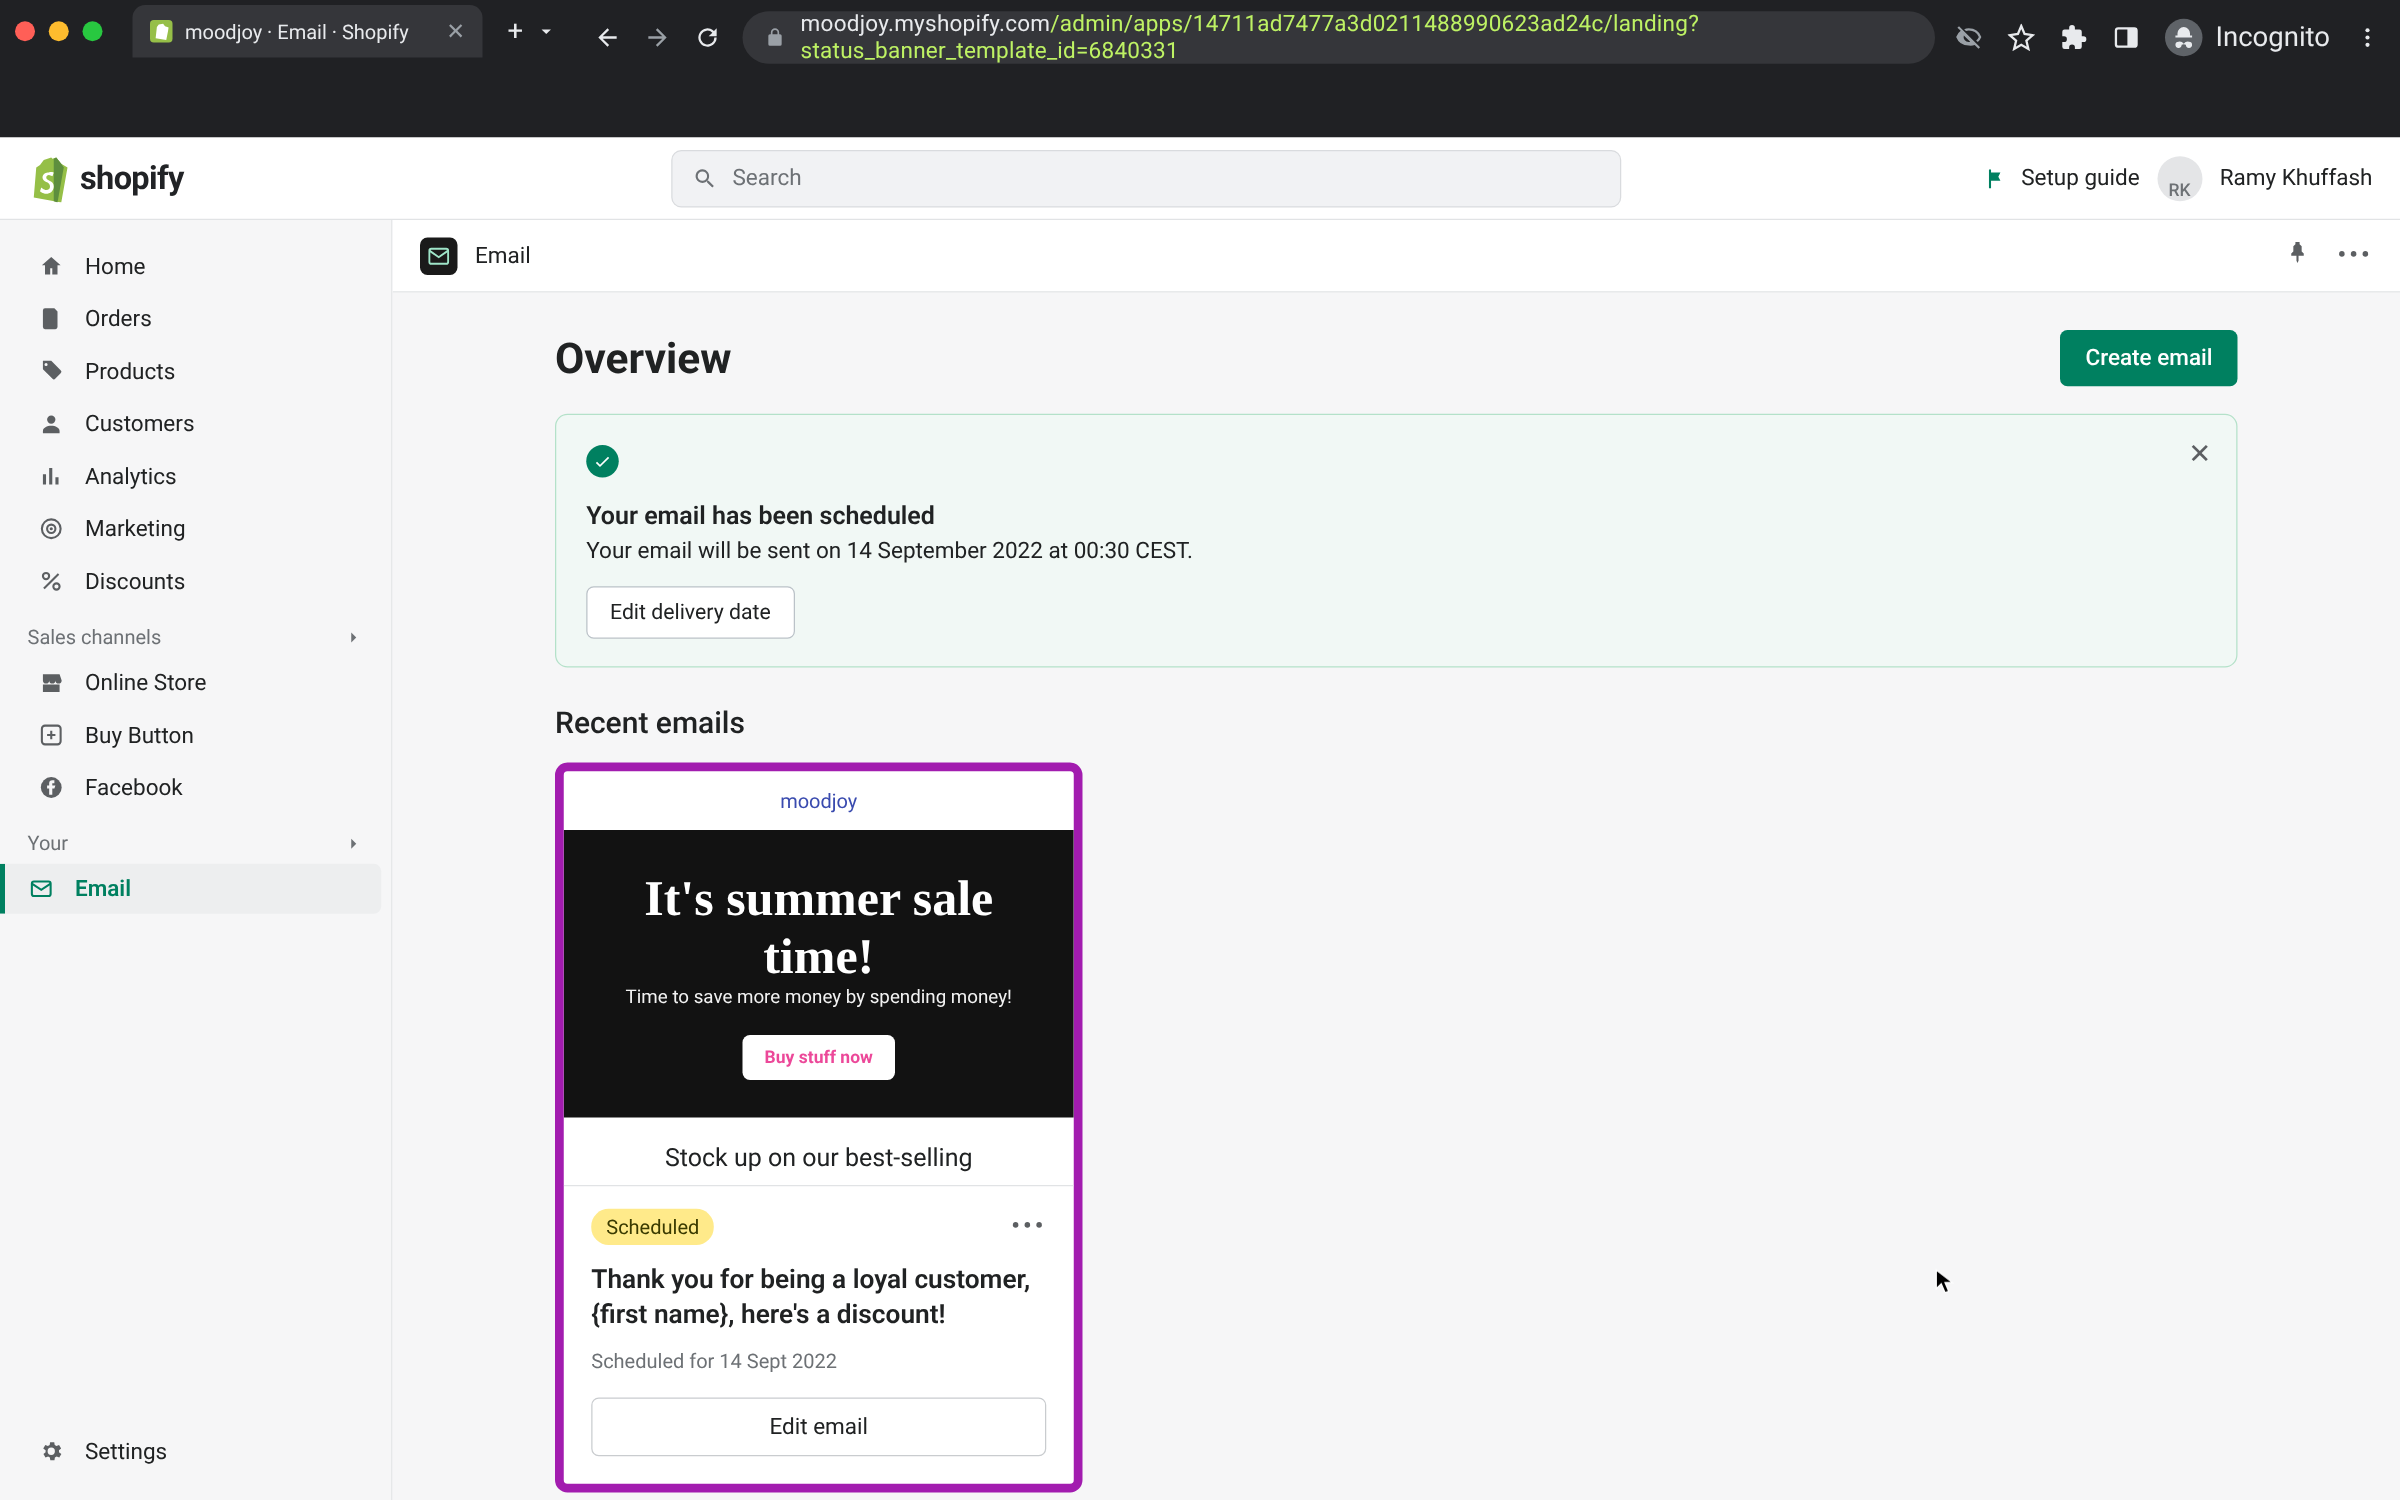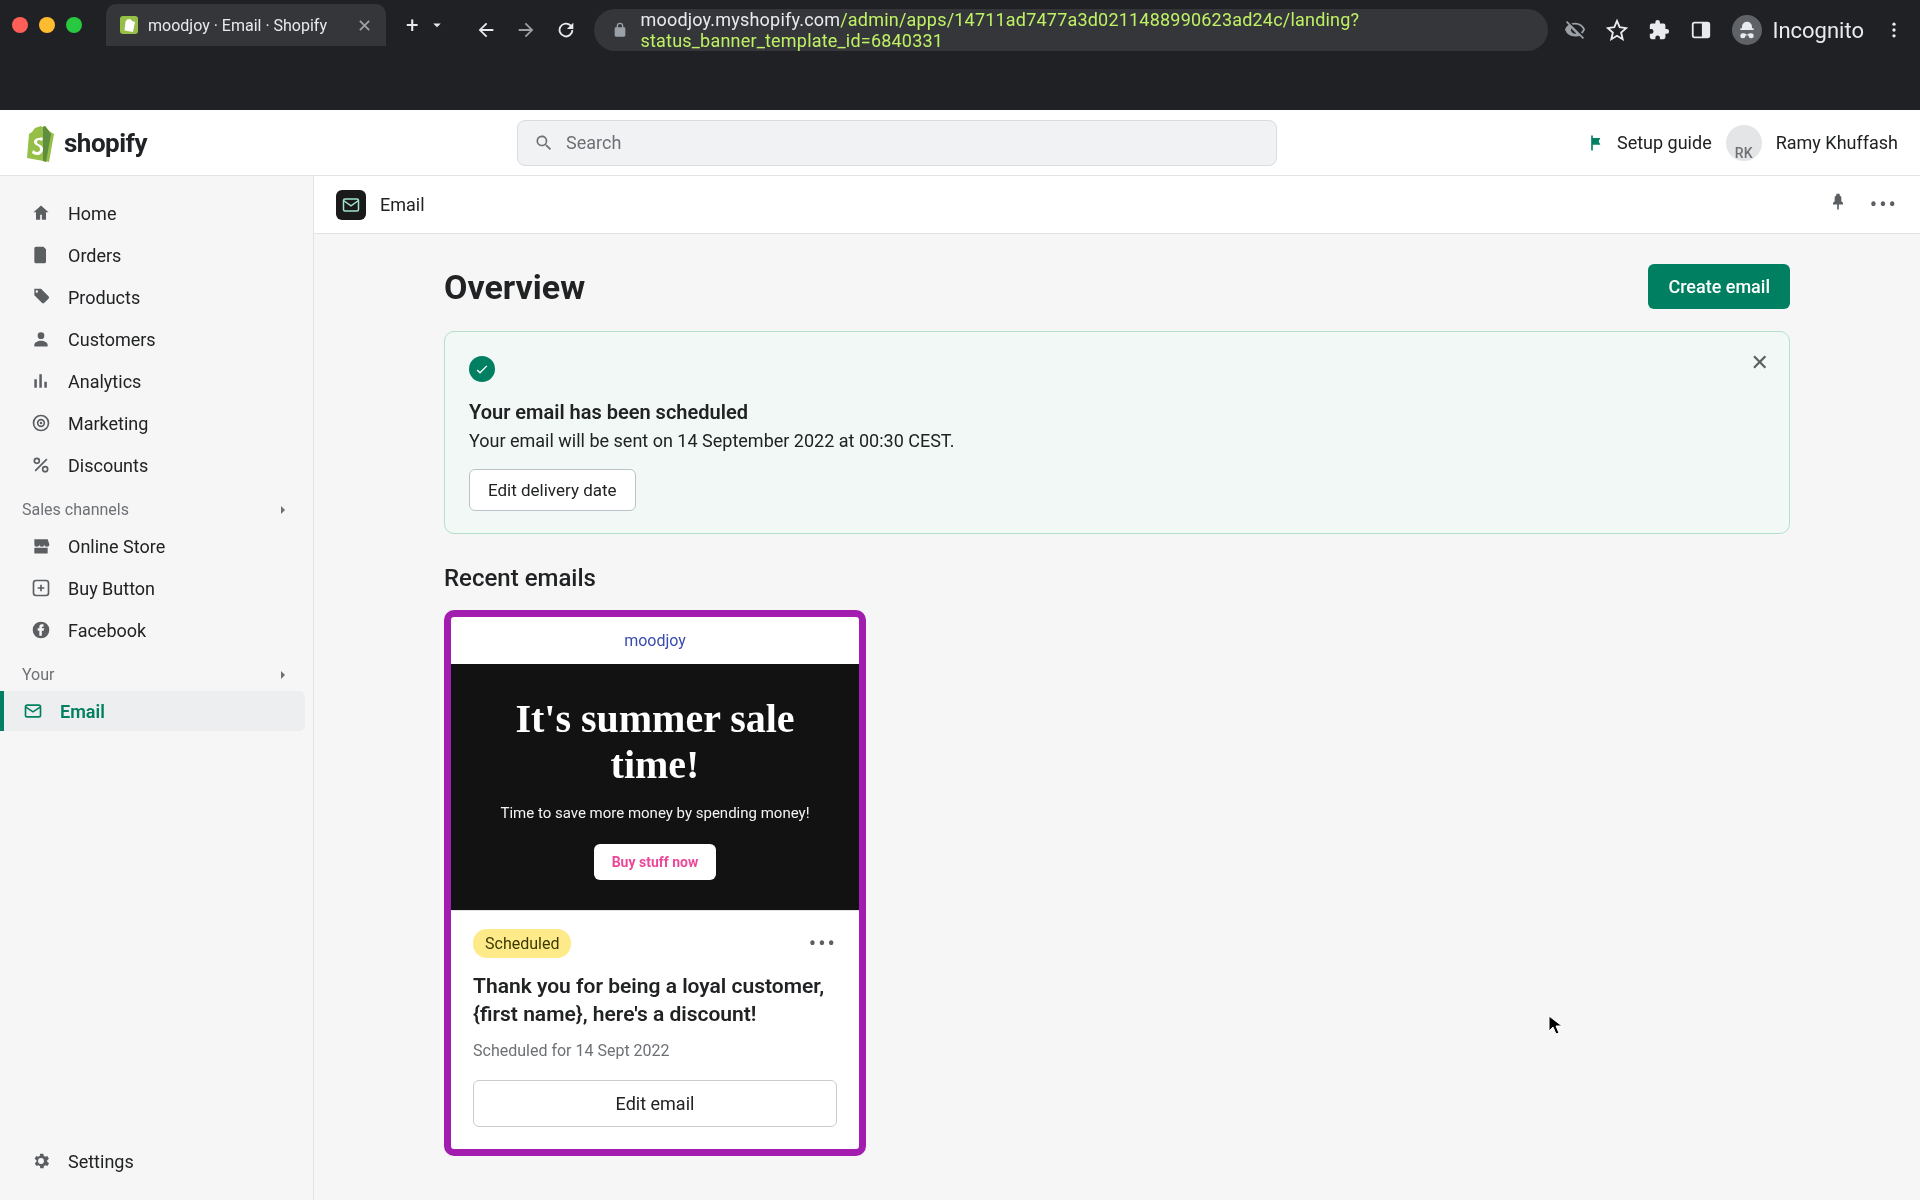--- a/index.html
+++ b/index.html
@@ -29,7 +29,7 @@
     .incog-avatar { width: 30px; height: 30px; border-radius: 50%; background: #5f6368; display: flex; align-items: center; justify-content: center; }
 
     
-    .shopify-bar { height: 66px; background: #fff; border-bottom: 1px solid #e1e3e5; display: flex; align-items: center; padding: 0 22px; }
+    .shopify-bar { height: 66px; background: #fff; border-bottom: 1px solid #e1e3e5; display: flex; align-items: center; padding: 0 22px; gap: 20px; }
     .shopify-logo { display: flex; align-items: center; gap: 8px; }
     .logo-bag { width: 34px; height: 38px; position: relative; }
     .logo-text { font-size: 26px; font-weight: 700; color: #212326; letter-spacing: -0.5px; }

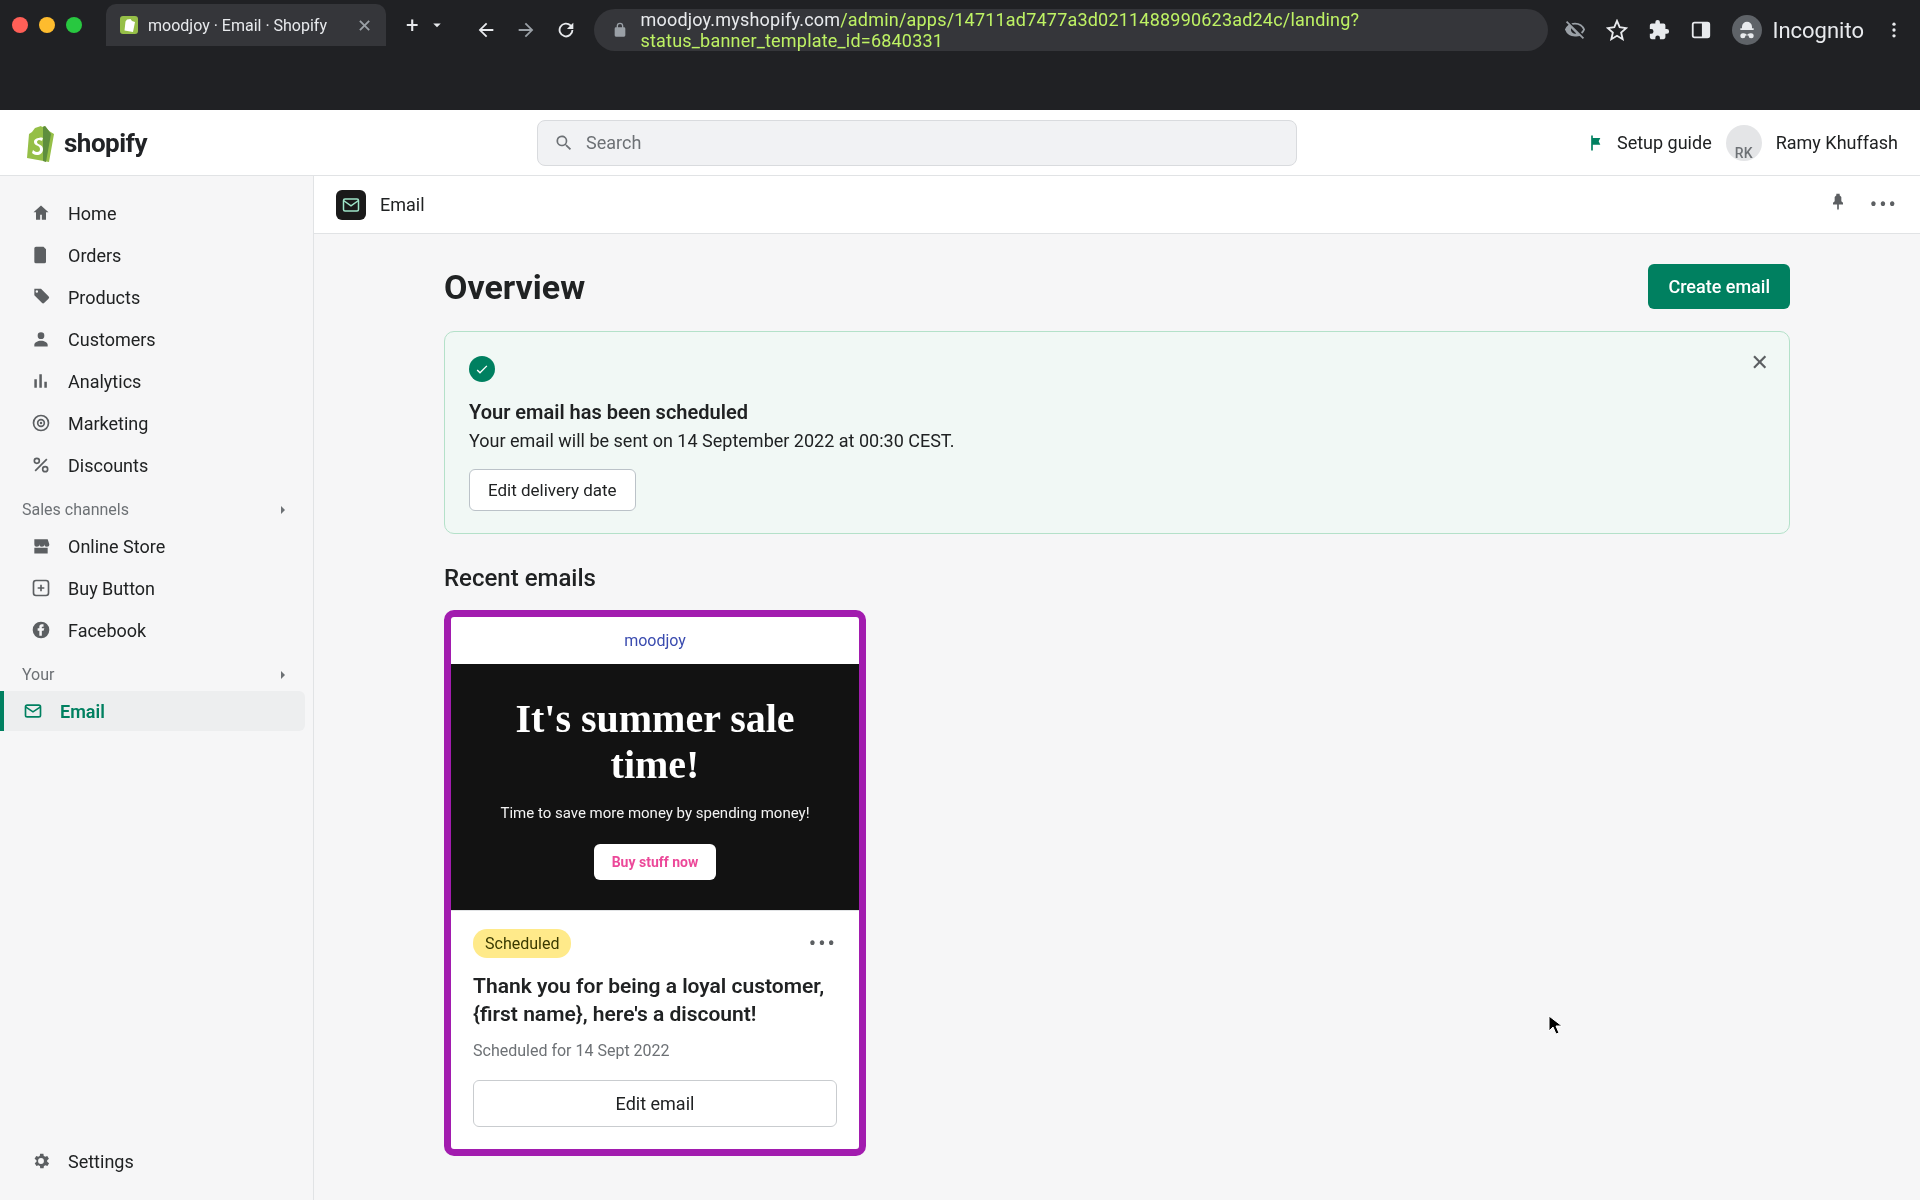--- a/index.html
+++ b/index.html
@@ -77,7 +77,7 @@
     .email-card { width: 422px; background: #fff; border: 7px solid #a21caf; border-radius: 10px; overflow: hidden; }
     .preview-head { text-align: center; padding: 14px; font-size: 16px; color: #3a4baf; }
     .preview-hero { background: #121212; color: #fff; text-align: center; padding: 32px 20px 30px; }
-    .preview-hero h2 { font-family: Georgia, serif; font-size: 40px; font-weight: 800; line-height: 1.15; margin-bottom: 16px; }
+    .preview-hero h2 { font-family: Georgia, serif; font-size: 40px; font-weight: 800; line-height: 1.15; }
     .preview-hero p { font-size: 15px; margin-bottom: 22px; opacity: 0.95; }
     .preview-cta { display: inline-block; background: #fff; color: #ec4899; padding: 10px 18px; border-radius: 6px; font-size: 14px; font-weight: 700; }
     .preview-sub { text-align: center; padding: 20px 16px 10px; font-size: 20px; color: #202223; }

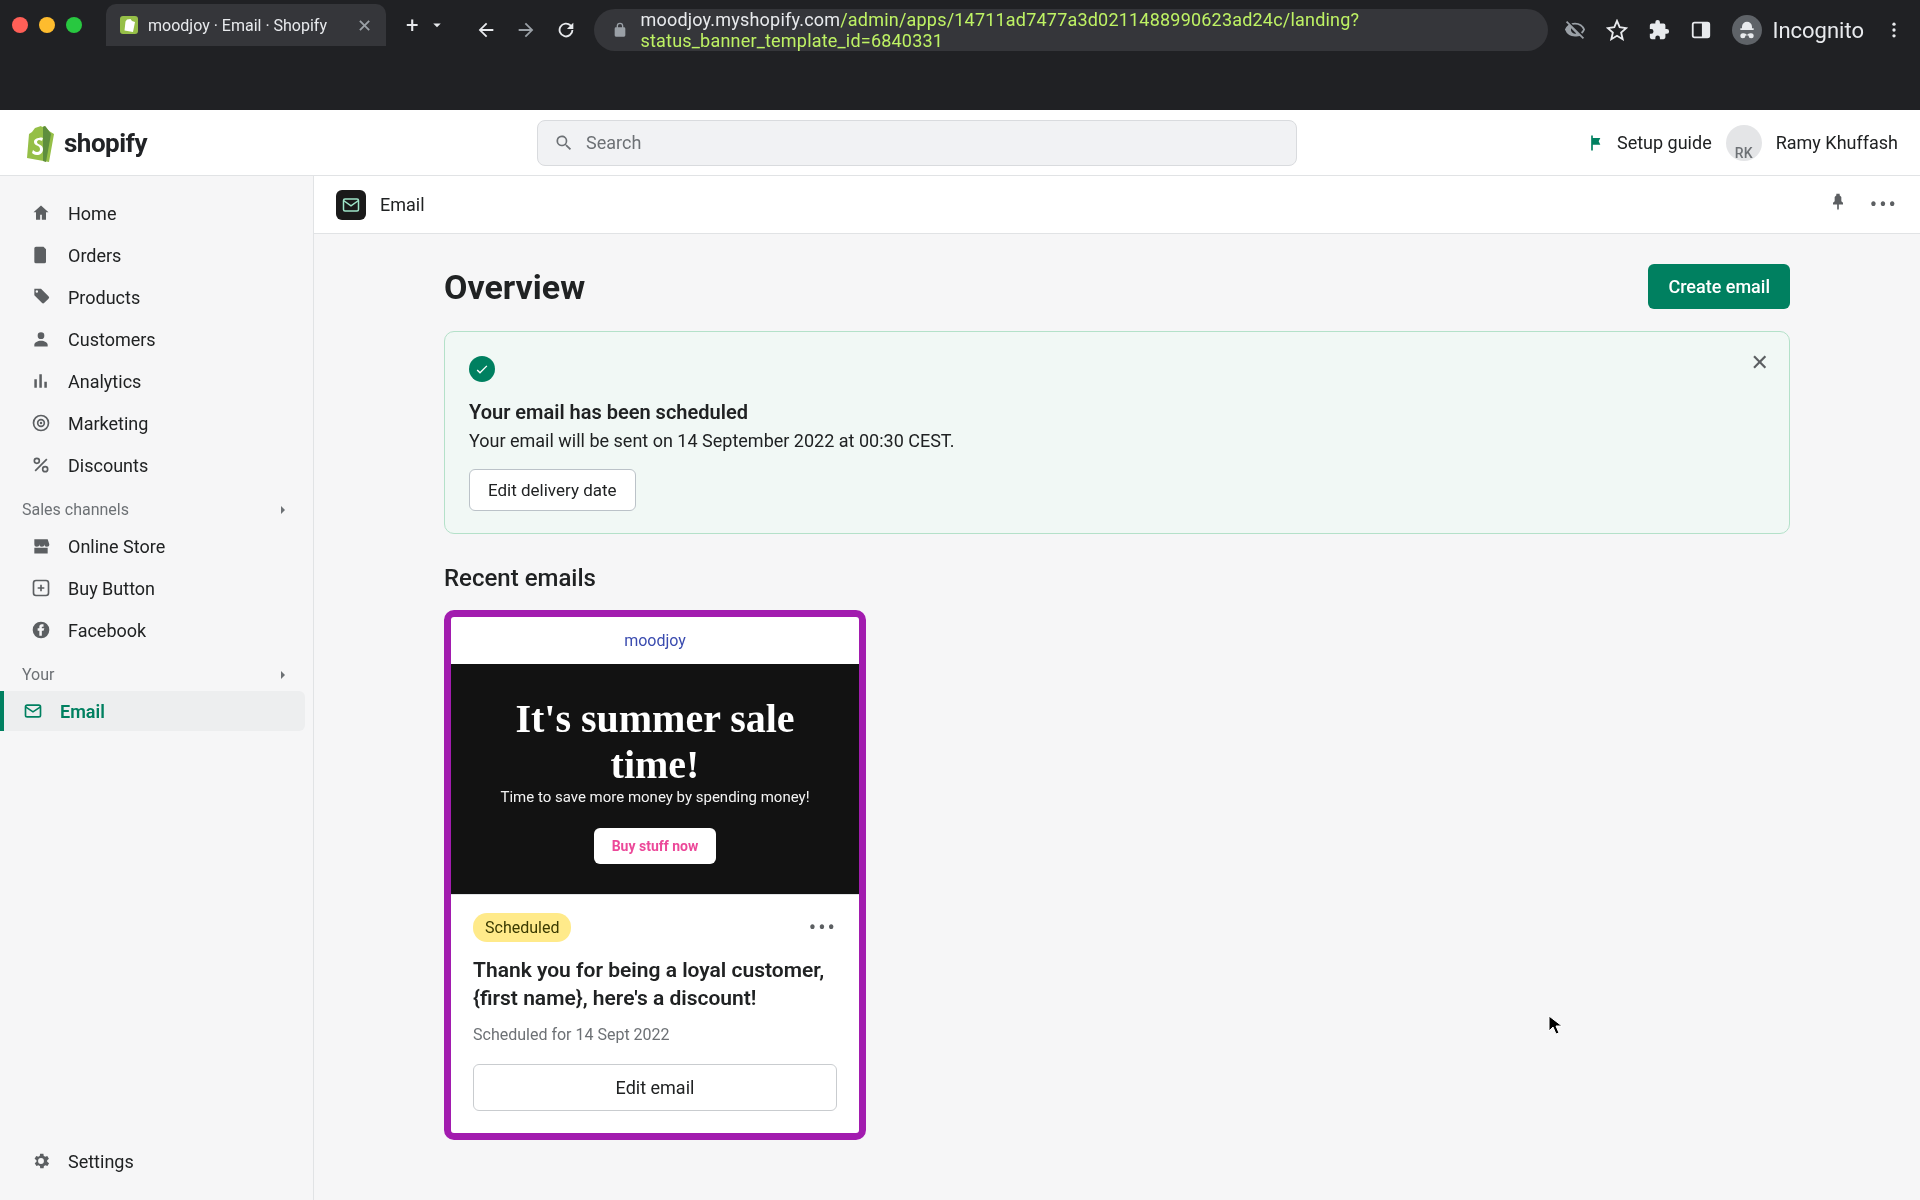--- a/index.html
+++ b/index.html
@@ -400,6 +400,7 @@
             <p>Time to save more money by spending money!</p>
             <span class="preview-cta">Buy stuff now</span>
           </div>
+          <div class="preview-sub">Stock up on our best-selling</div>
         </div>
         <div class="card-body">
           <div class="badge-row">

